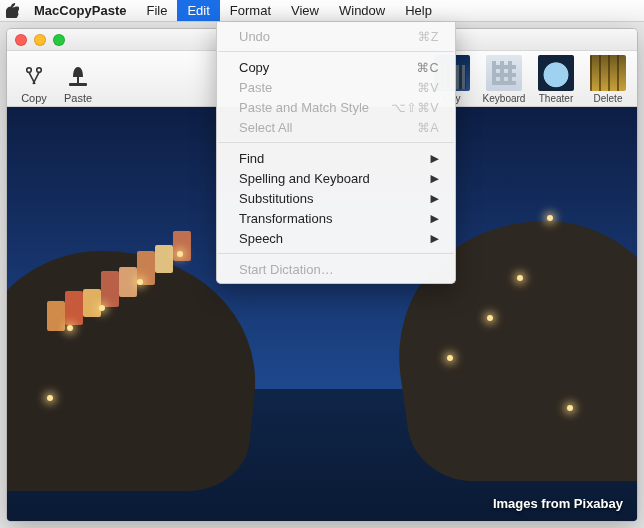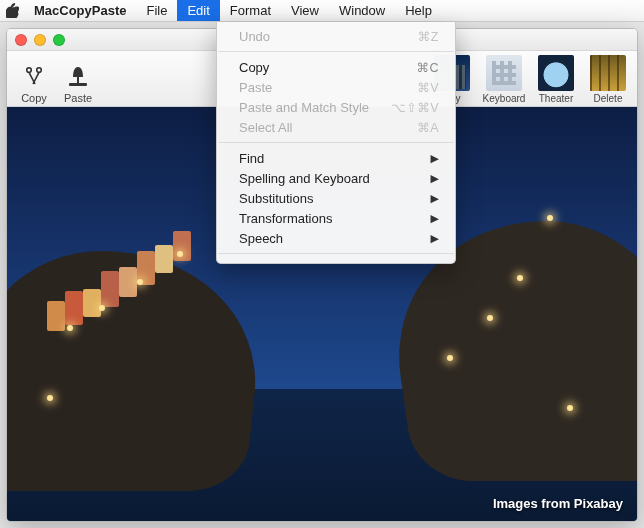--- a/index.html
+++ b/index.html
@@ -203,6 +203,9 @@
       <span class="arrow">▶</span>
     </div>
     <div class="menu-sep"></div>
+    <div class="menu-item disabled">
+      <span>Start Dictation…</span>
+    </div>
   </div>
 
 </body></html>

